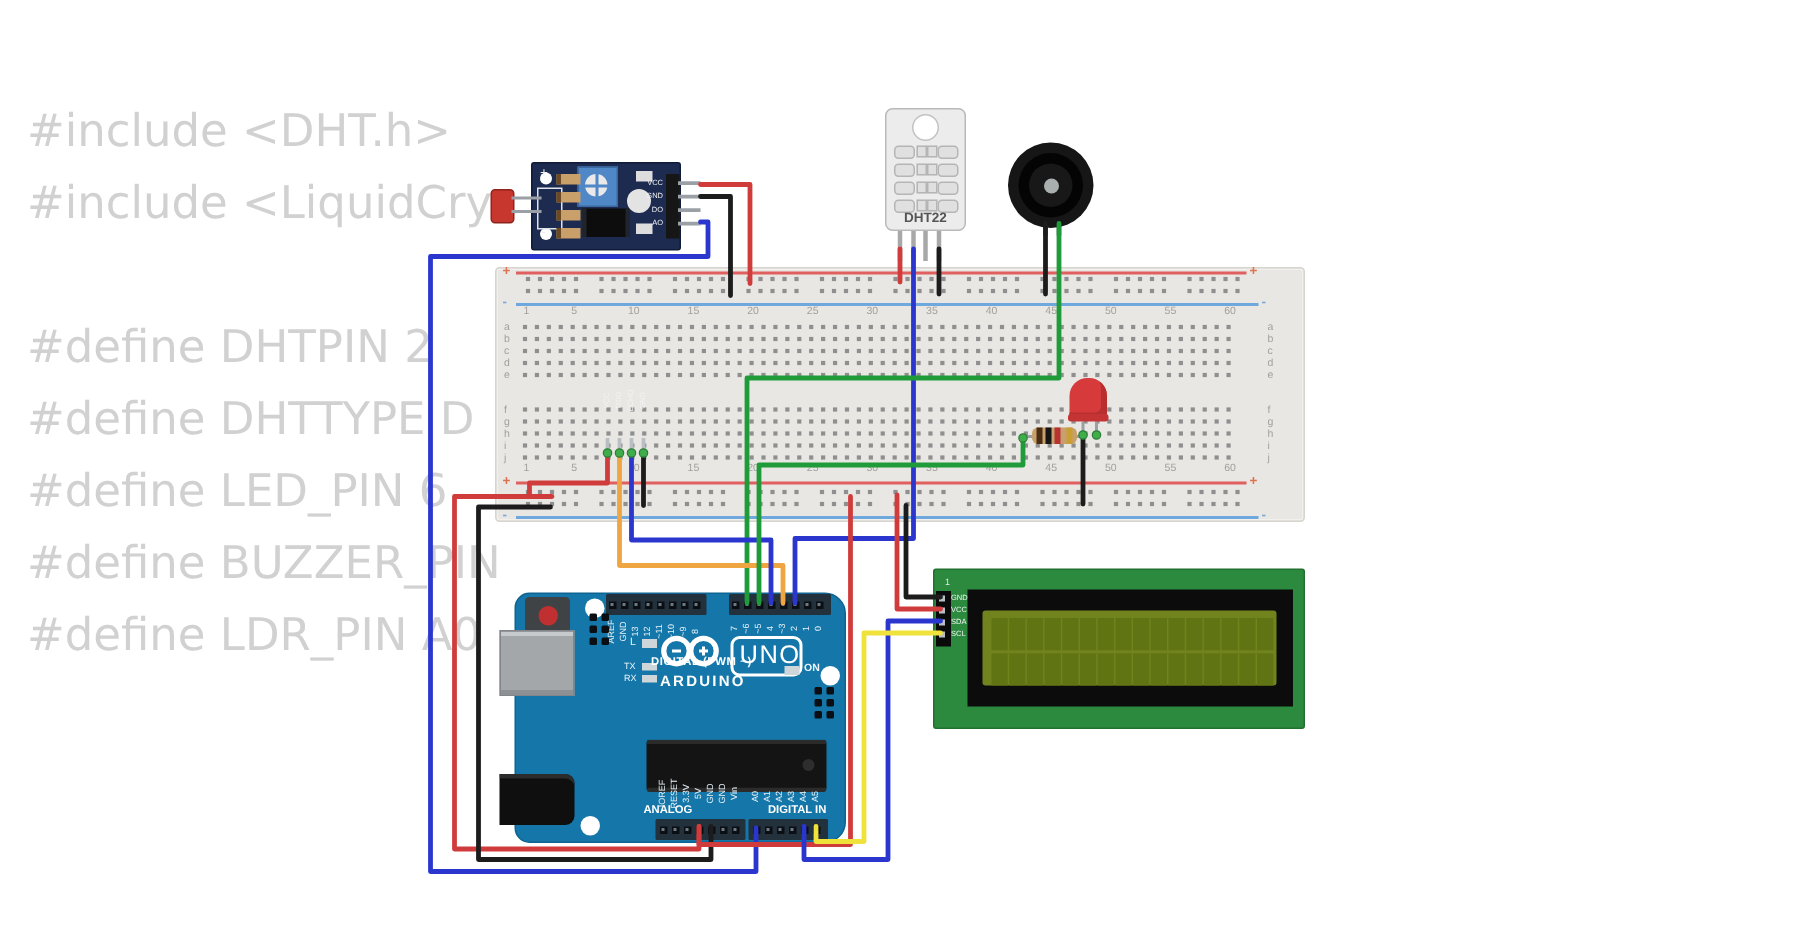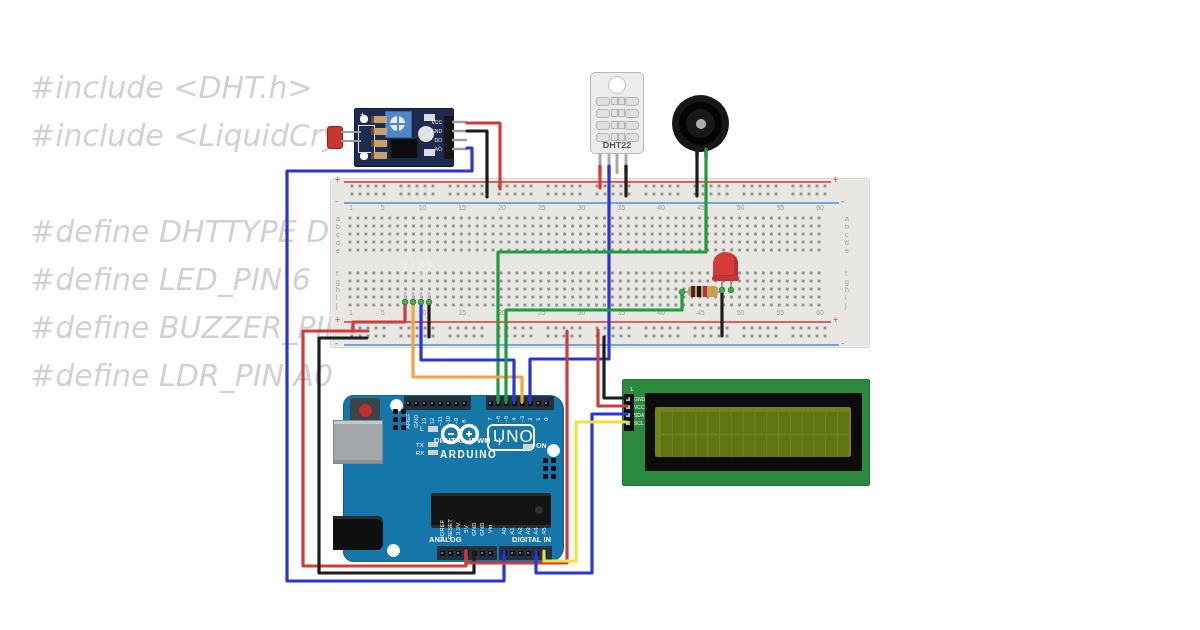--- a/index.html
+++ b/index.html
@@ -6,8 +6,8 @@
   #canvas{position:relative;width:1200px;height:630px;background:#ffffff;overflow:hidden;
           font-family:"Liberation Sans",sans-serif;}
   
-  #code-overlay{position:absolute;left:30px;top:64px;z-index:0;font-size:30px;line-height:48px;
-                color:#d1d1d1;white-space:pre;font-family:"DejaVu Sans","Liberation Sans",sans-serif;font-style:italic;}
+  #code-overlay{position:absolute;left:18px;top:64px;z-index:0;font-size:30px;line-height:48px;
+                color:#d1d1d1;white-space:pre;font-family:"DejaVu Sans","Liberation Sans",sans-serif;}
   
   #breadboard{position:absolute;left:330px;top:178px;width:538px;height:168px;z-index:1;
               background:#e9e7e3;border:1px solid #d8d5d0;border-radius:3px;

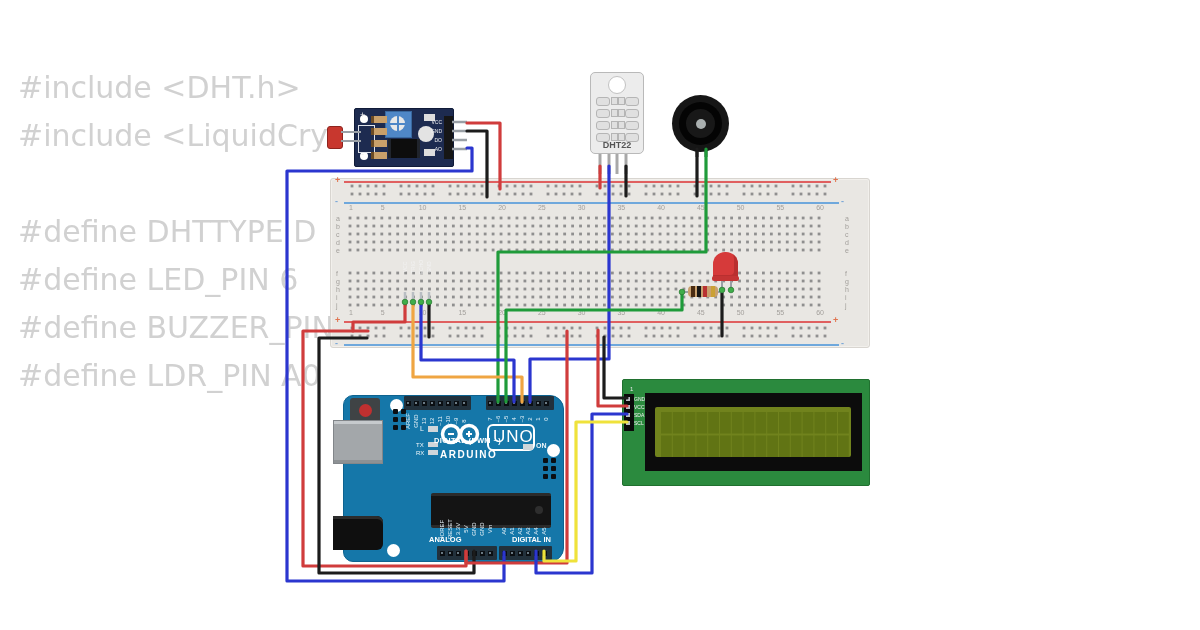--- a/index.html
+++ b/index.html
@@ -46,7 +46,7 @@
 
 <div id="canvas">
 
-  <div id="code-overlay" style="color: rgb(209, 209, 209);"><div>#include &lt;DHT.h&gt;</div><div>#include &lt;LiquidCry</div><div>&nbsp;</div><div>#define DHTTYPE D</div><div>#define LED_PIN 6</div><div>#define BUZZER_PIN</div><div>#define LDR_PIN A0</div></div>
+  <div id="code-overlay" style="color: rgb(209, 209, 209);"><div>#include &lt;DHT.h&gt;</div><div>#include &lt;LiquidCry</div><div>&nbsp;</div><div>#define DHTPIN 2</div><div>#define DHTTYPE D</div><div>#define LED_PIN 6</div><div>#define BUZZER_PIN</div><div>#define LDR_PIN A0</div></div>
 
   <div id="breadboard">
       <div style="left: 13px; top: 2px; width: 487px; height: 2px; background: rgb(224, 96, 96); position: absolute;"></div>

